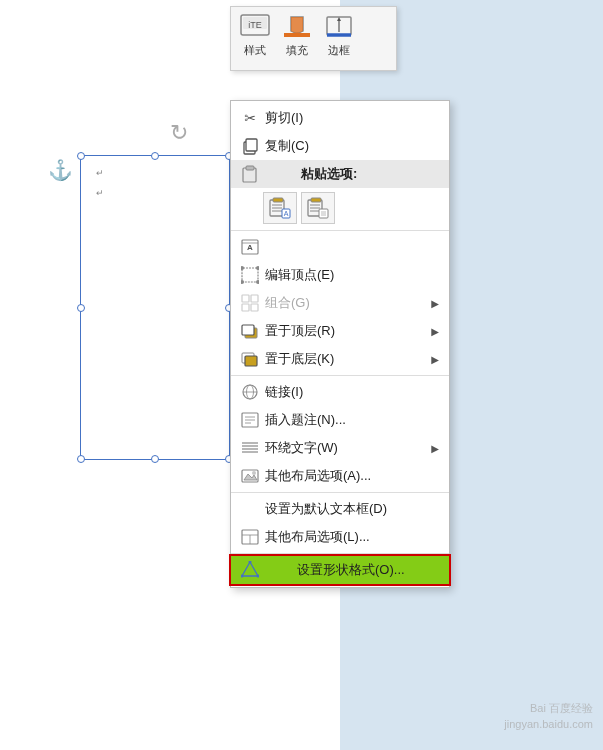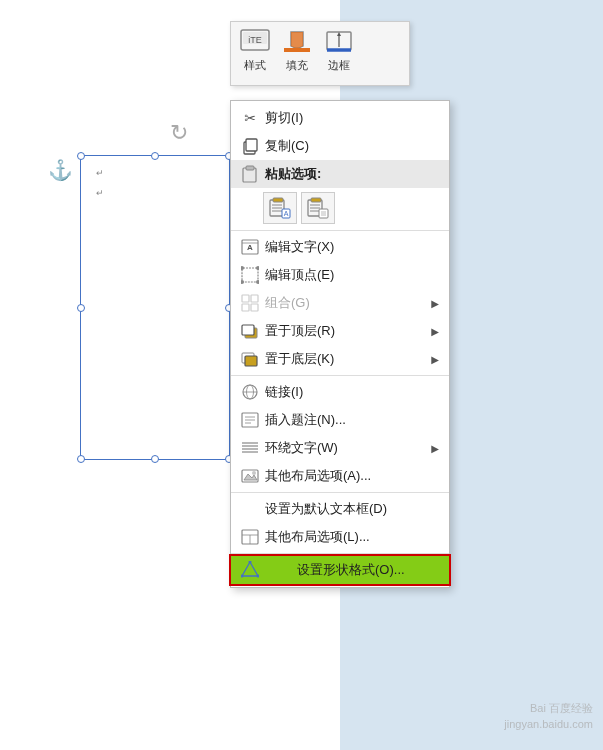--- a/index.html
+++ b/index.html
@@ -82,9 +82,9 @@
     
     .toolbar-popup {
       position: absolute;
-      top: 21px;
+      top: 6px;
       left: 230px;
-      width: 180px;
+      width: 167px;
       background: #f5f5f5;
       border: 1px solid #ccc;
       padding: 6px 8px 8px 8px;

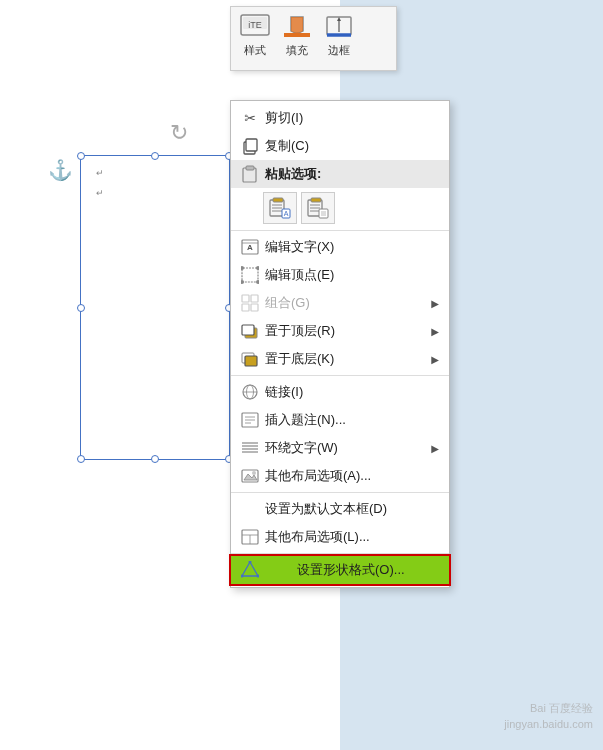--- a/index.html
+++ b/index.html
@@ -147,6 +147,7 @@
     .menu-item.highlighted {
       background: #e8e8e8;
       font-weight: bold;
+      gap: 36px;
     }
 
     .menu-separator {

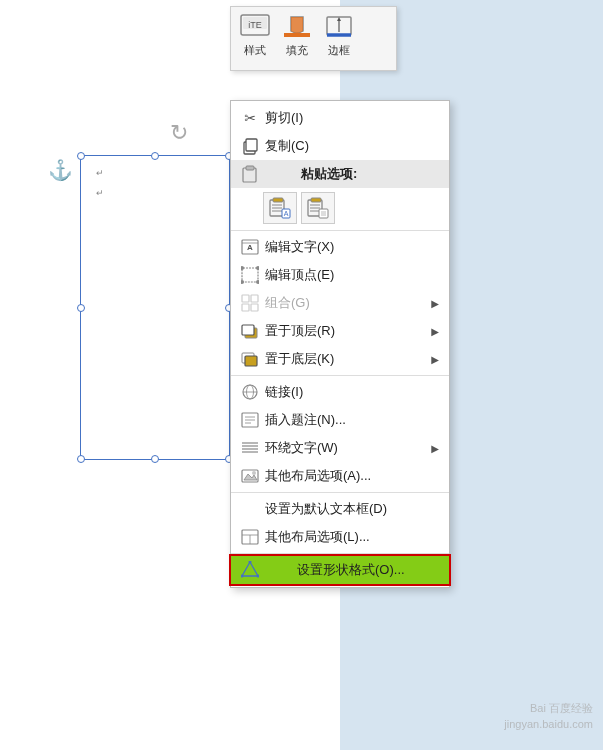--- a/index.html
+++ b/index.html
@@ -344,7 +344,6 @@
             <line x1="1" y1="5" x2="17" y2="5" stroke="#888" stroke-width="0.8"></line>
           </svg>
       </div>
-      <span class="menu-text">编辑文字(X)</span>
     </div>
 
     <div class="menu-item">

